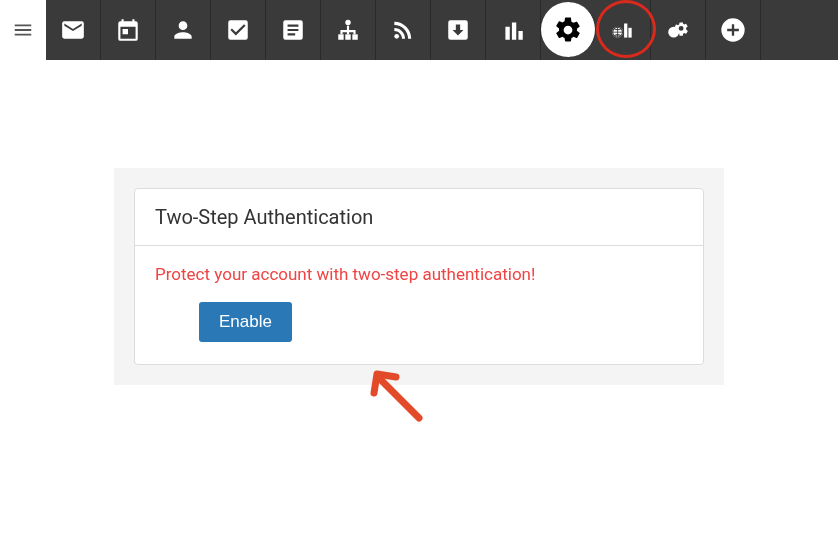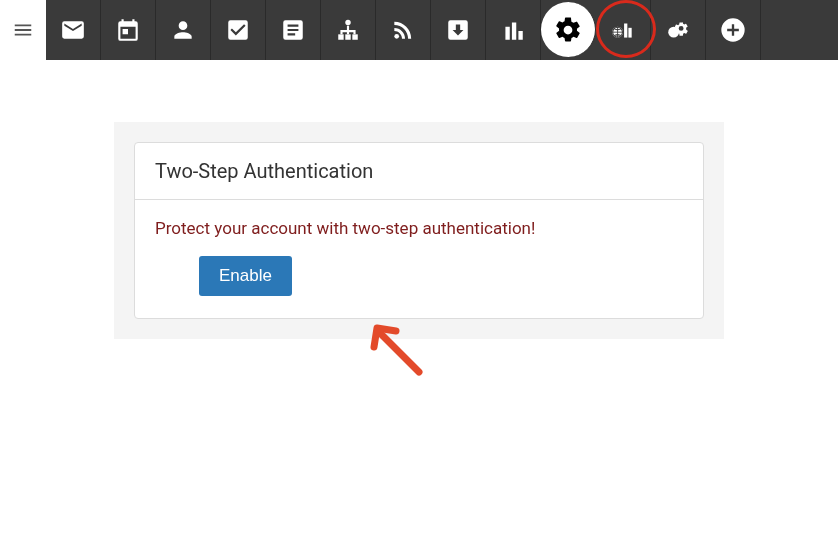--- a/index.html
+++ b/index.html
@@ -61,7 +61,7 @@
     z-index: 10;
   }
   .content-area {
-    padding-top: 62px;
+    padding-top: 108px;
     display: flex;
     justify-content: center;
     position: relative;

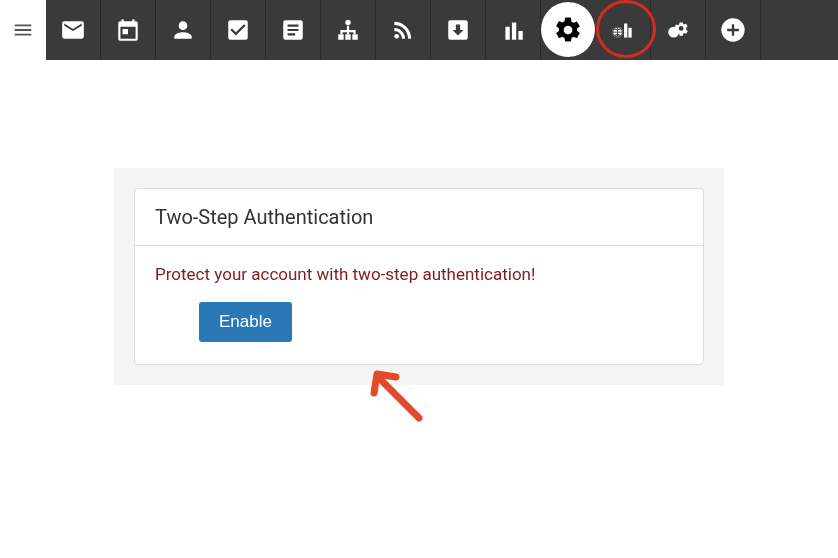--- a/index.html
+++ b/index.html
@@ -89,7 +89,7 @@
   }
   .card-body p {
     font-size: 17px;
-    color: #7f1d1d;
+    color: #ef4444;
     margin-bottom: 18px;
   }
   .btn-enable {

